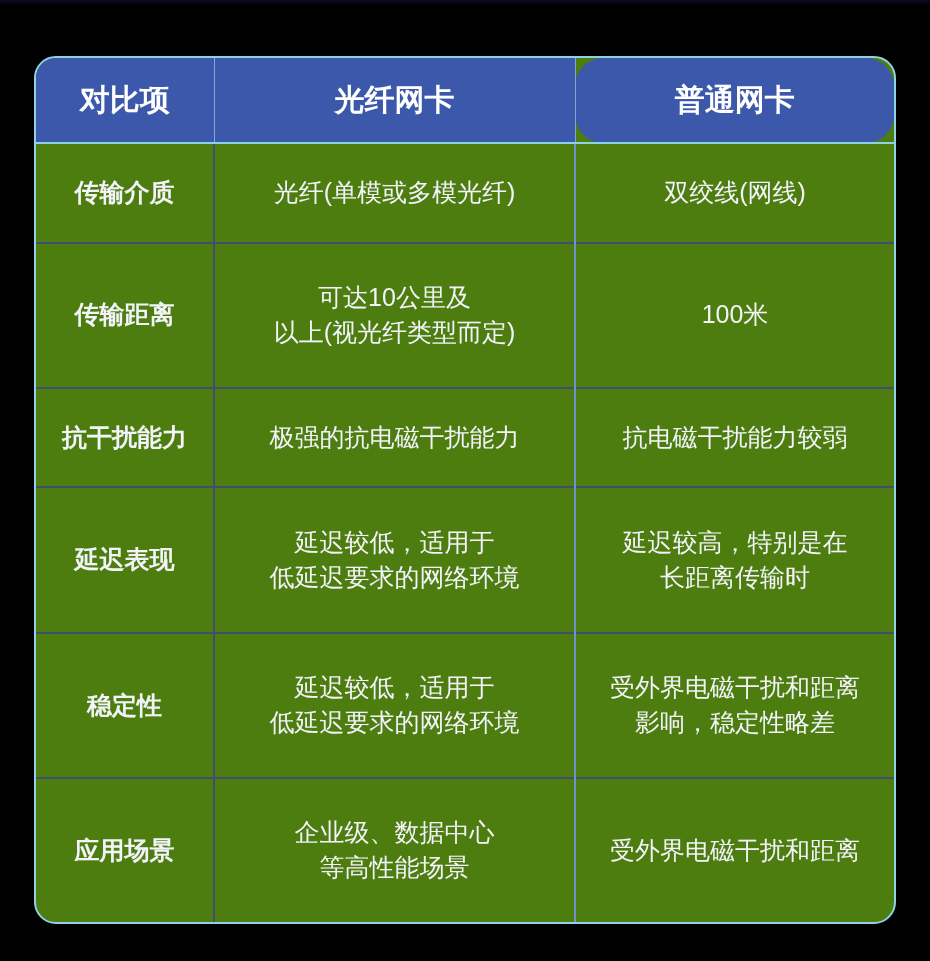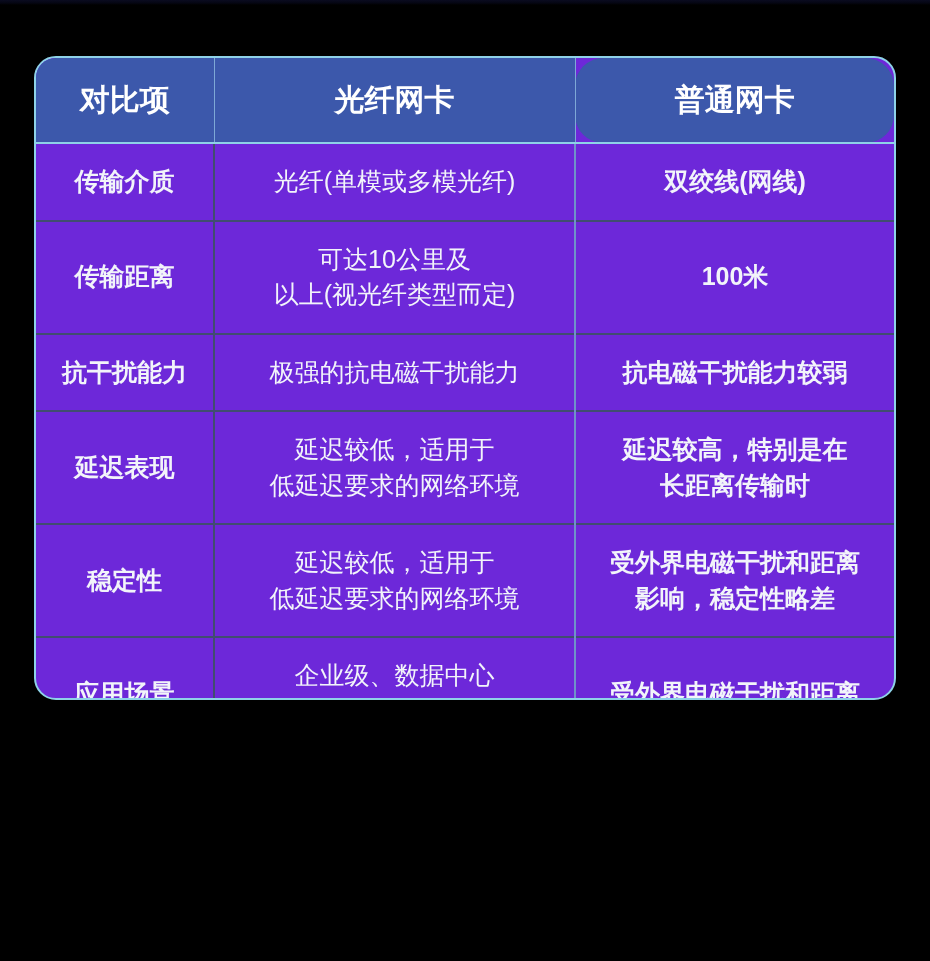--- a/index.html
+++ b/index.html
@@ -26,10 +26,10 @@
     left: 34px;
     top: 56px;
     width: 862px;
-    height: 644px;
+    height: 868px;
     border: 2px solid #8ed2e8;
     border-radius: 22px;
-    background: #6d28d9;
+    background: #4d7c0f;
     box-sizing: border-box;
     overflow: hidden;
   }

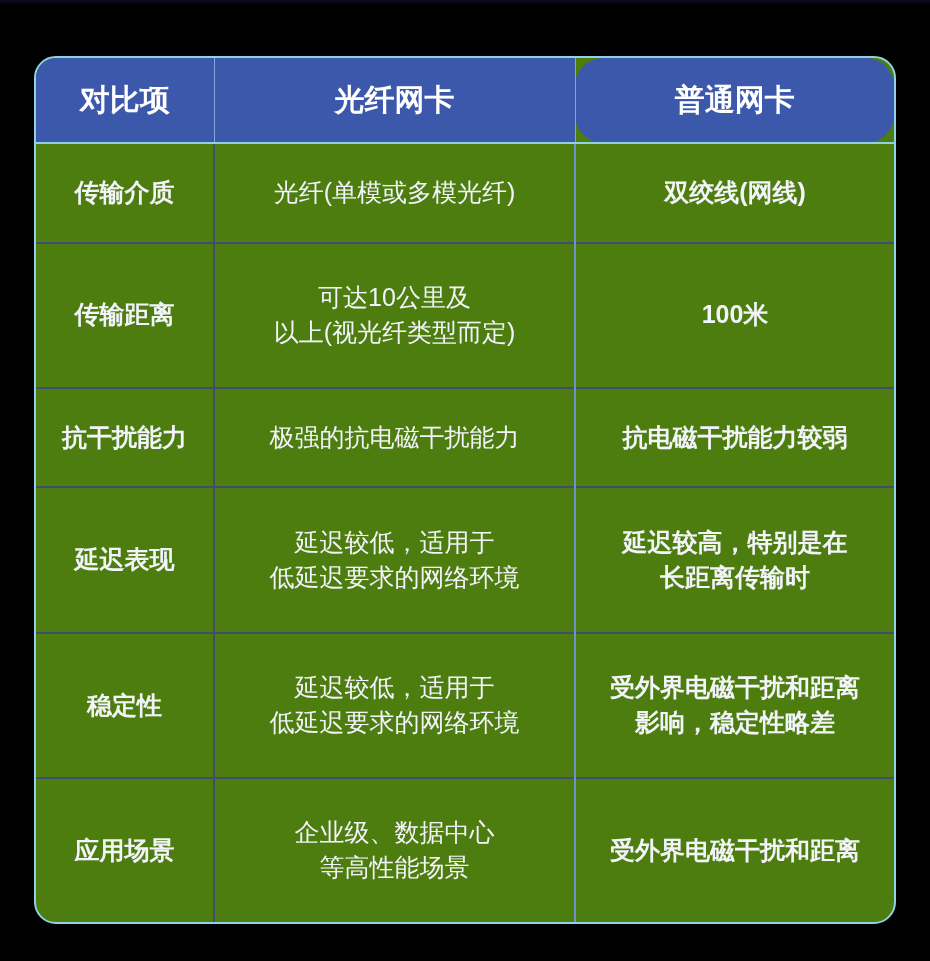--- a/index.html
+++ b/index.html
@@ -81,7 +81,6 @@
   }
   tbody td.val.col2 {
     border-right: none;
-    font-weight: bold;
   }
   tbody td.val.col1 {
     border-right: 2px solid #6f93c9;

